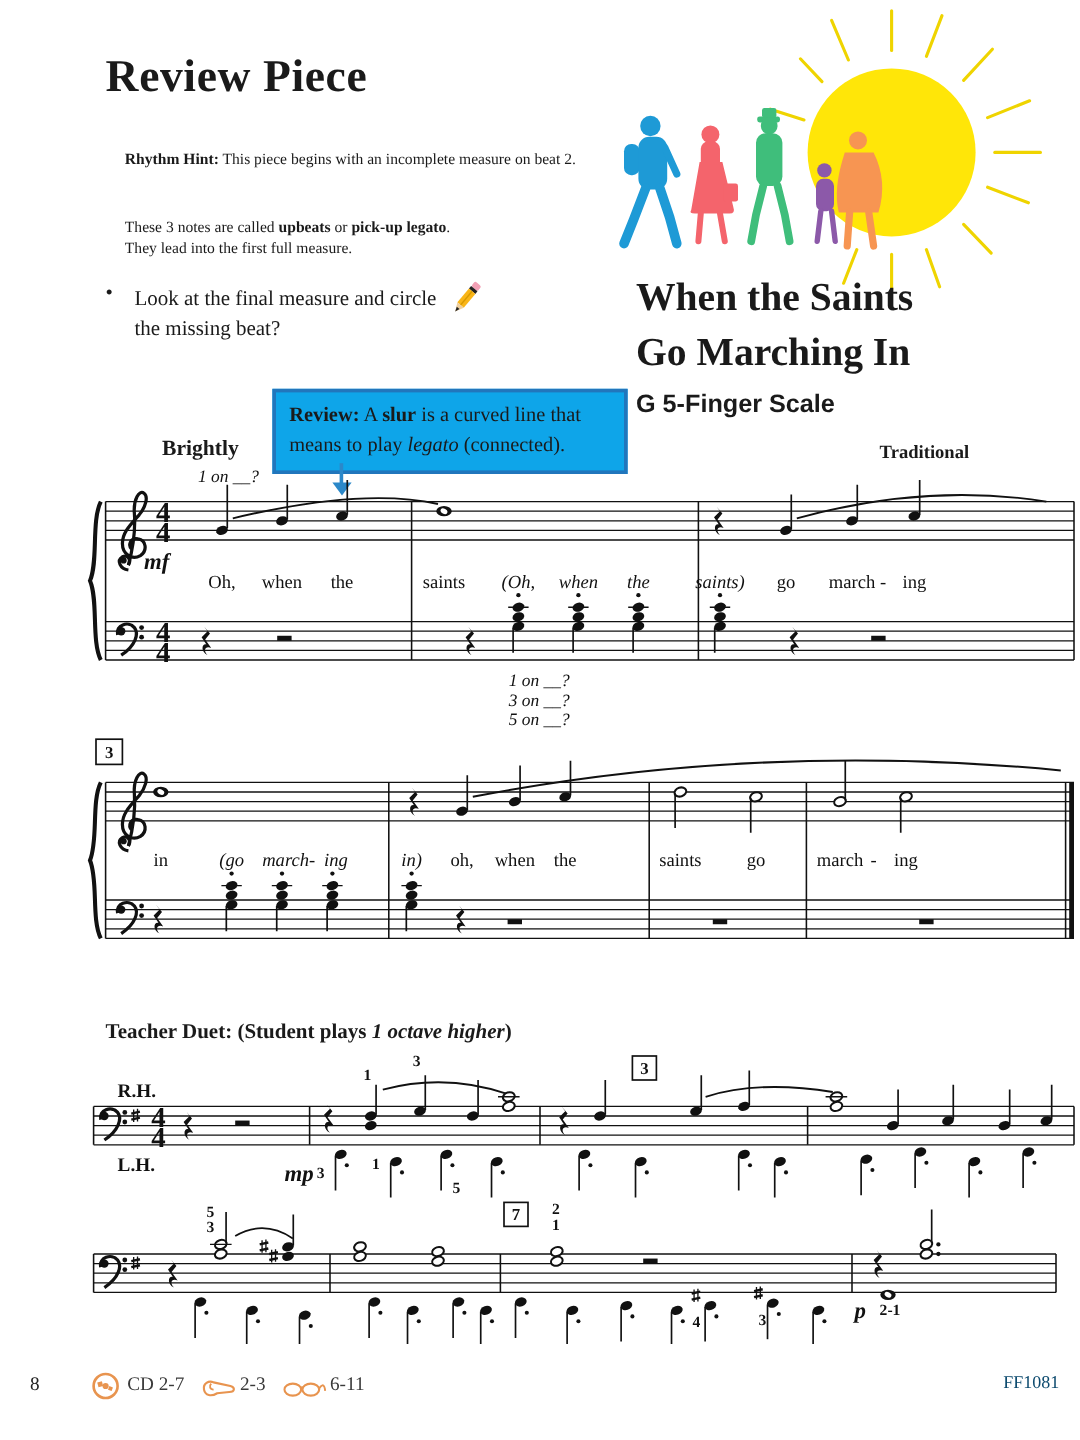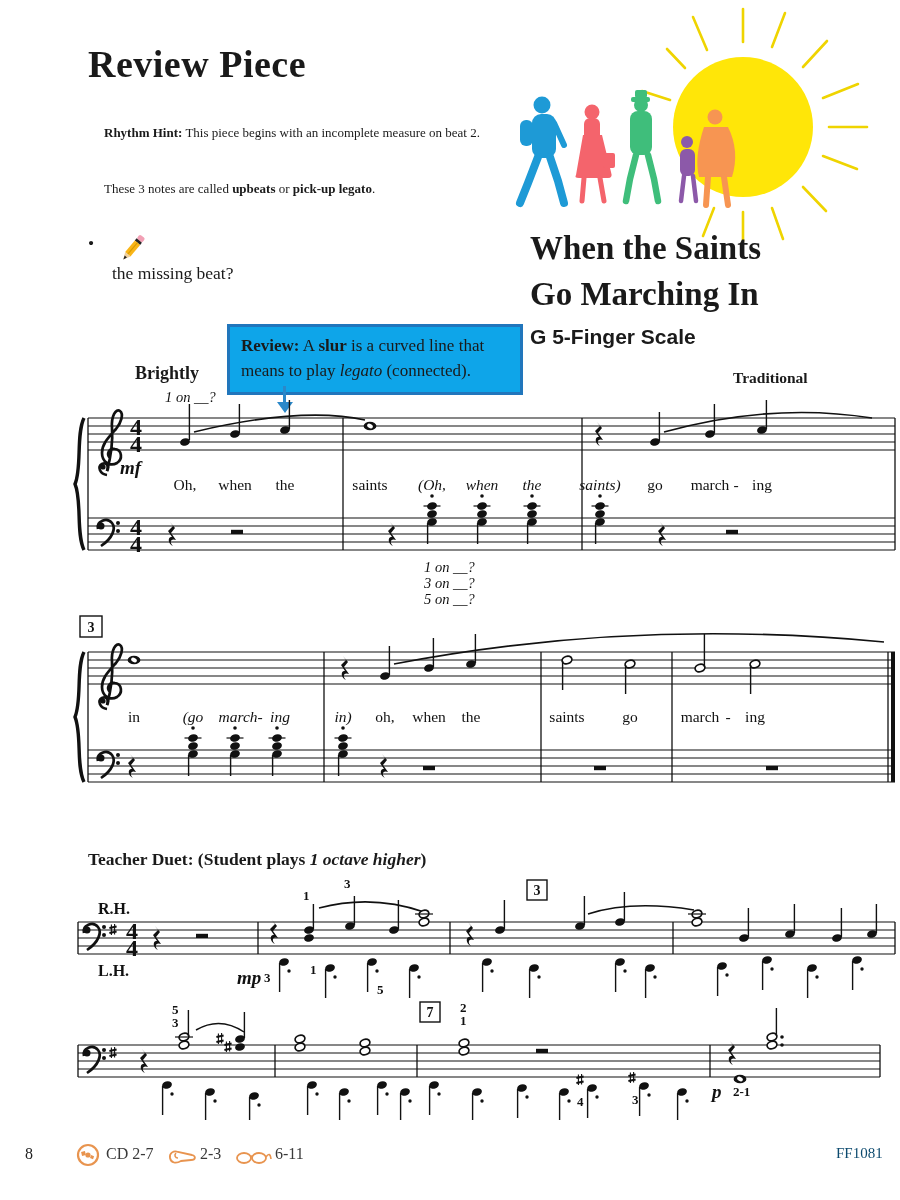--- a/index.html
+++ b/index.html
@@ -52,6 +52,7 @@
 
 <div class="abs intro" id="para2">
   <span>These 3 notes are called </span><b>upbeats</b><span> or </span><b>pick-up legato</b><span>.</span>
+  <div>They lead into the first full measure.</div>
 </div>
 
 <div class="abs bullet-row">

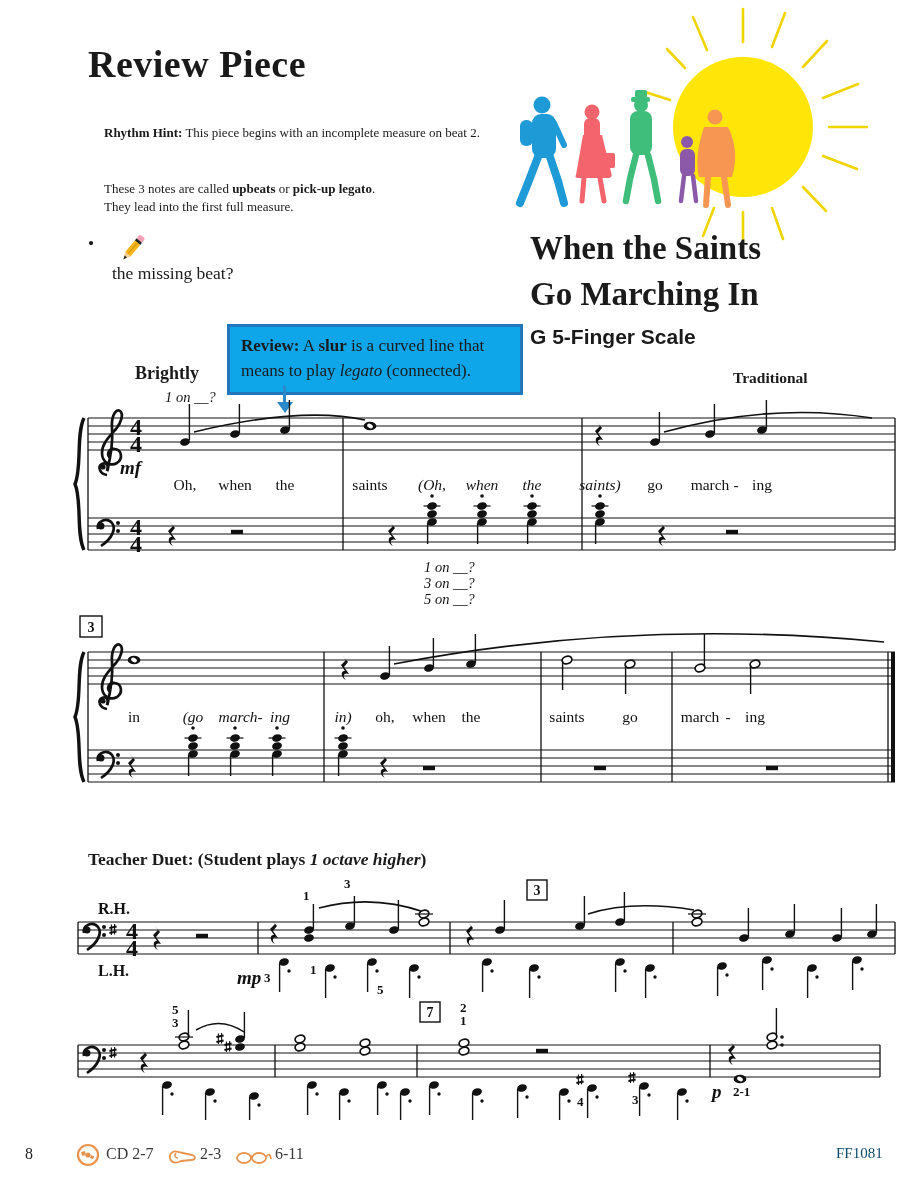--- a/index.html
+++ b/index.html
@@ -58,6 +58,7 @@
 <div class="abs bullet-row">
   <span class="bullet-dot">•</span>
   <div>
+    <span>Look at the final measure and circle</span>
     <svg width="30" height="30" viewBox="0 0 26 26" style="vertical-align:-9px;margin-left:6px">
       <g transform="rotate(40 13 13)">
         <rect x="10" y="0" width="6" height="4.6" rx="1.5" fill="#f2a0b5"></rect>

